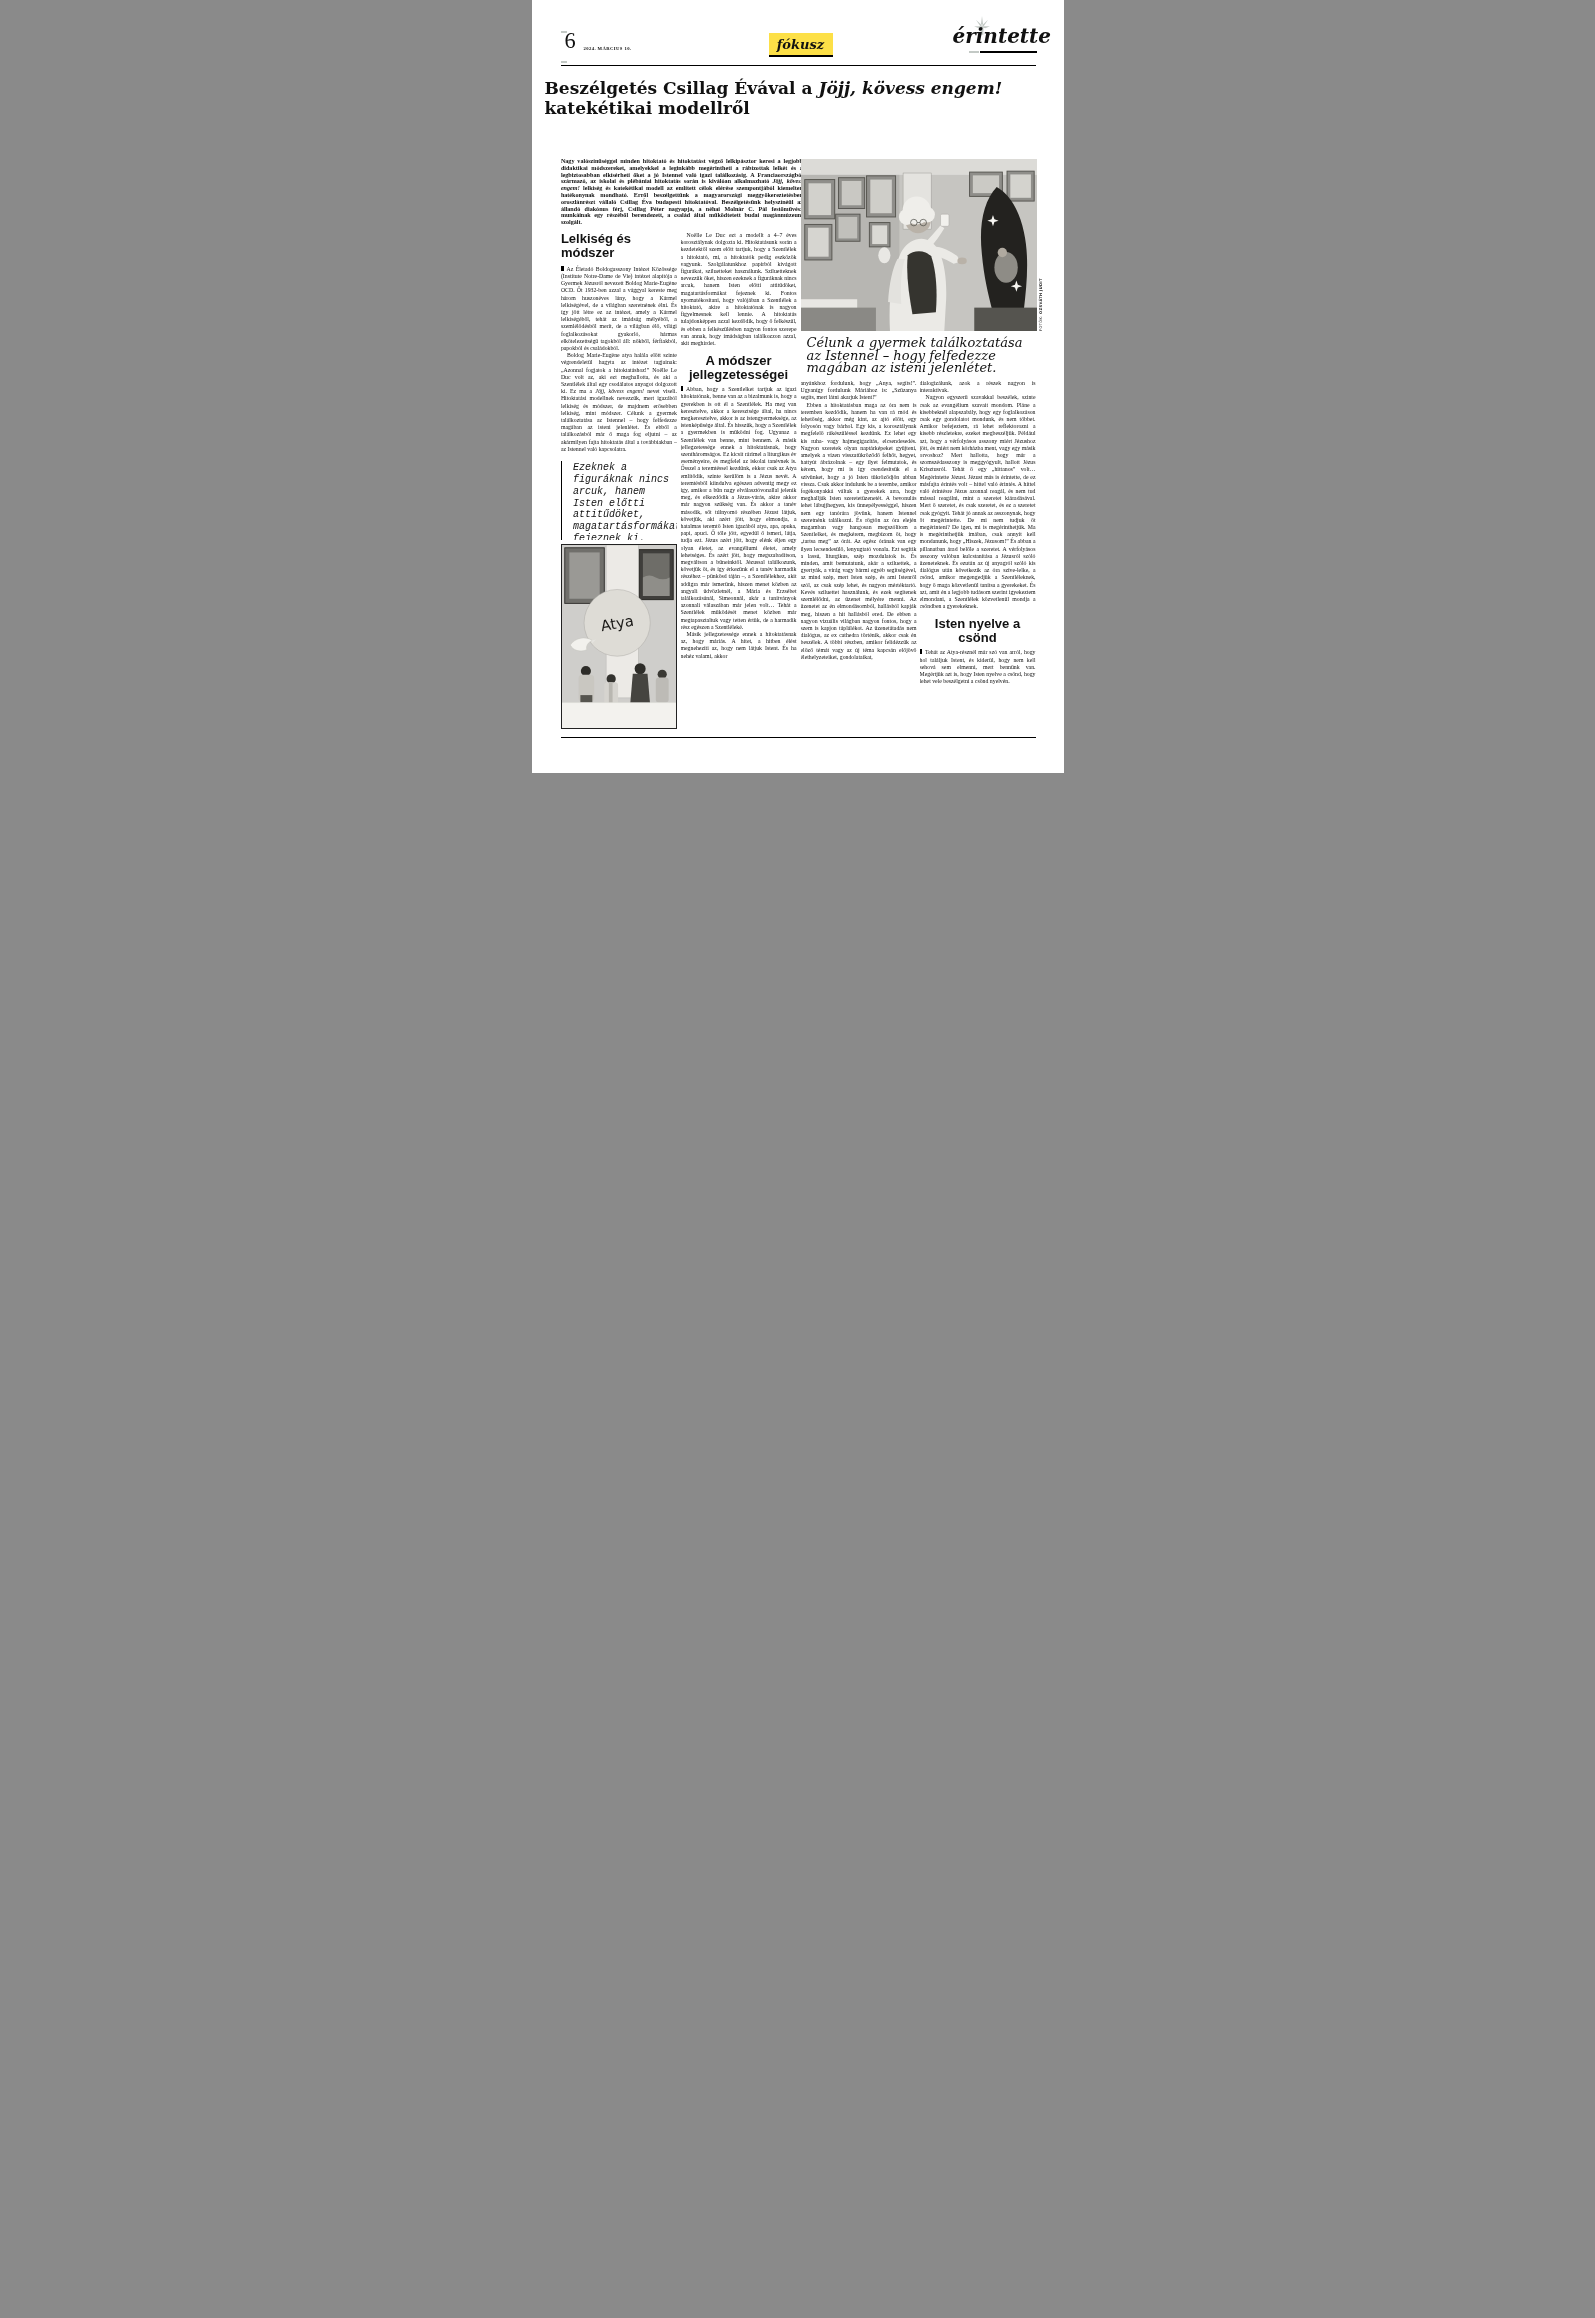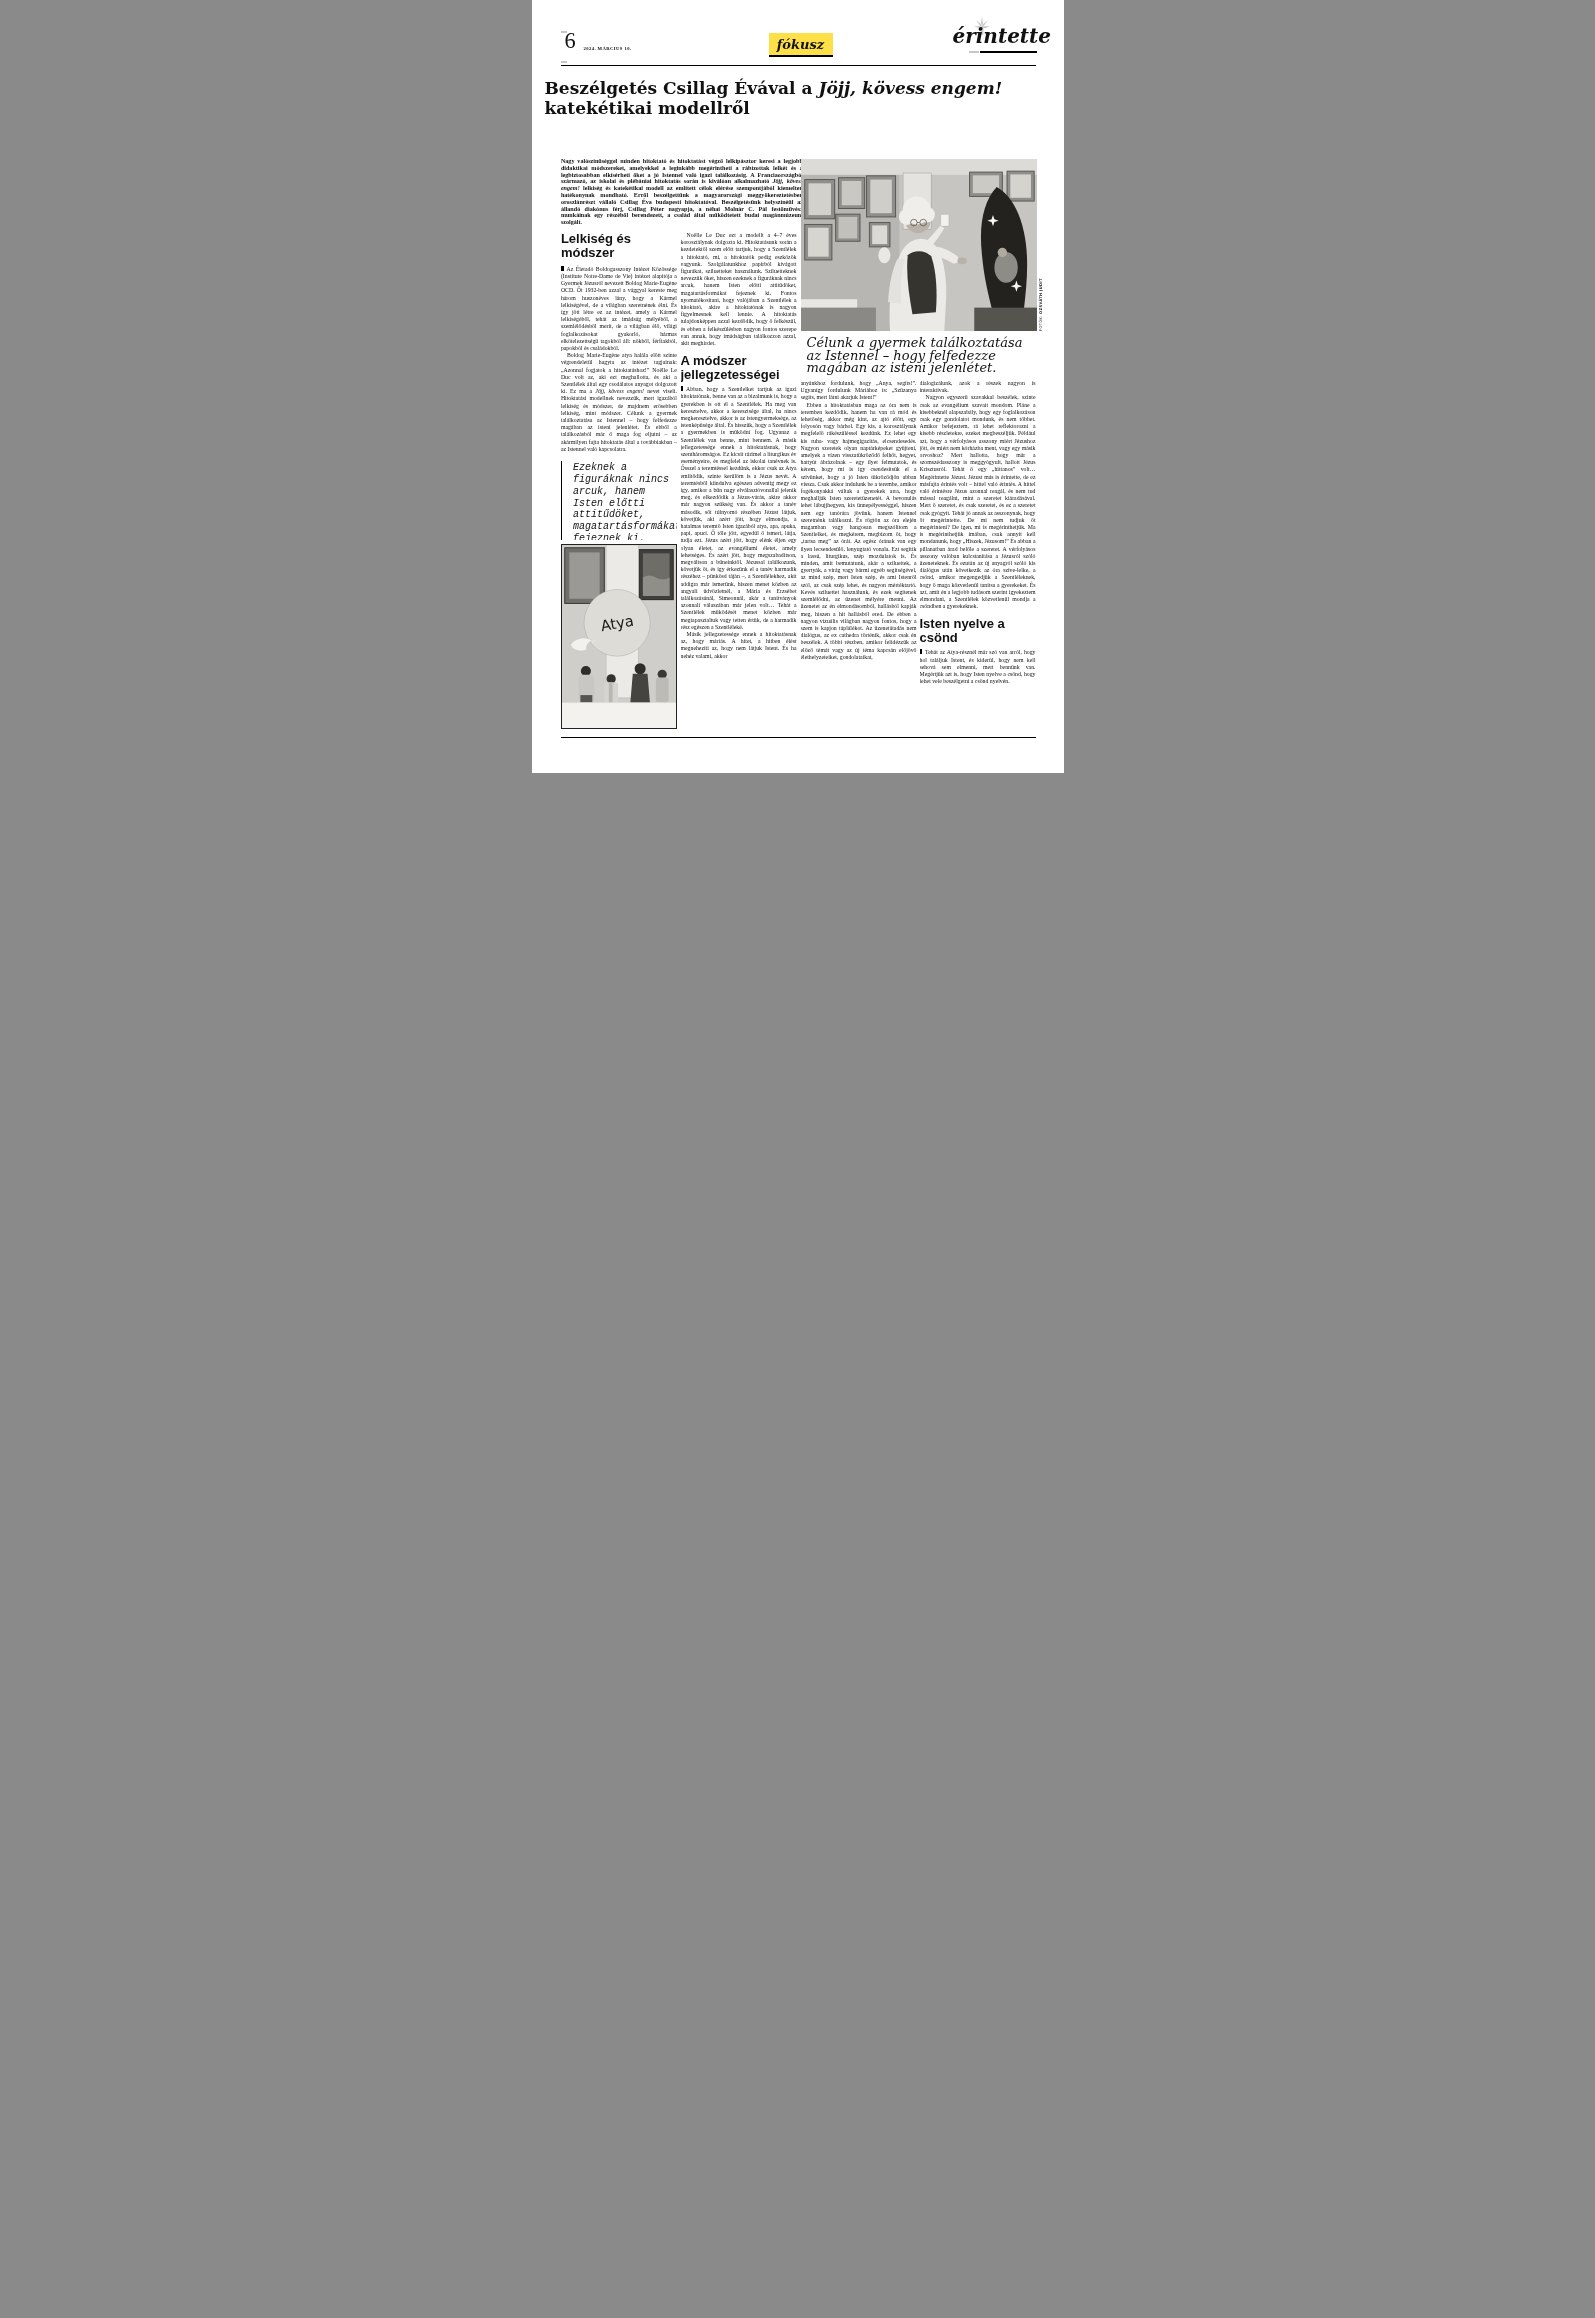--- a/index.html
+++ b/index.html
@@ -41,7 +41,7 @@
   .col p{margin:0;font-size:5.8px;line-height:7.2px;text-align:justify;}
   .col p.ind{text-indent:6px;}
   .subhead{font-family:Liberation Sans, sans-serif;font-weight:700;font-size:13px;line-height:1.1;margin:0 0 5.1px 0;}
-  .subhead.mid{margin:6.5px 0 3.7px 0;}
+  .subhead.mid{margin:6.5px 0 3.7px 0;text-align:center;}
   .pmark{display:inline-block;width:2.8px;height:5.1px;background:#000;margin-right:2.8px;}
   .pullquote{margin:7.5px 0 0 0;border-left:1.4px solid #000;padding:1.9px 0 1.9px 11.2px;
       font-family:Liberation Mono, monospace;font-style:italic;font-size:10px;line-height:11.7px;}

